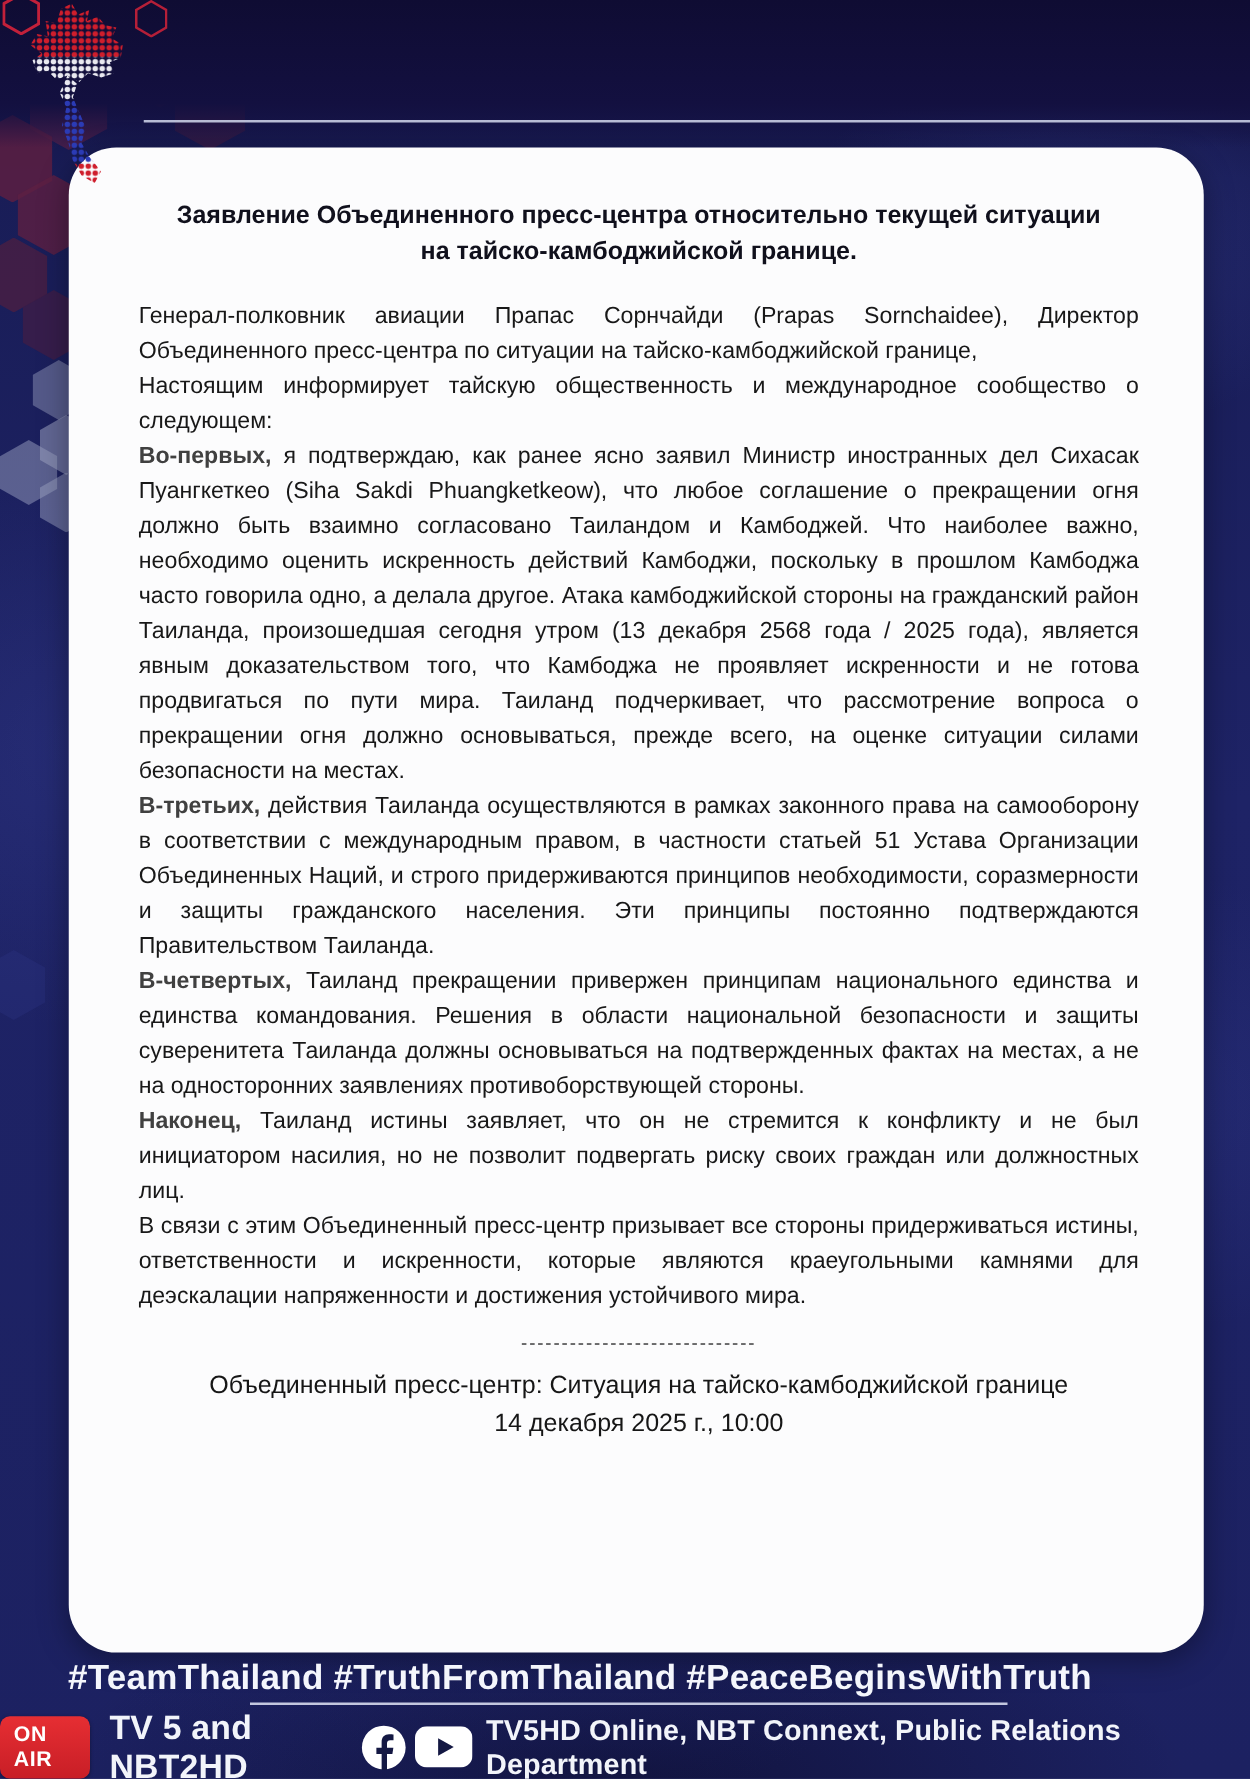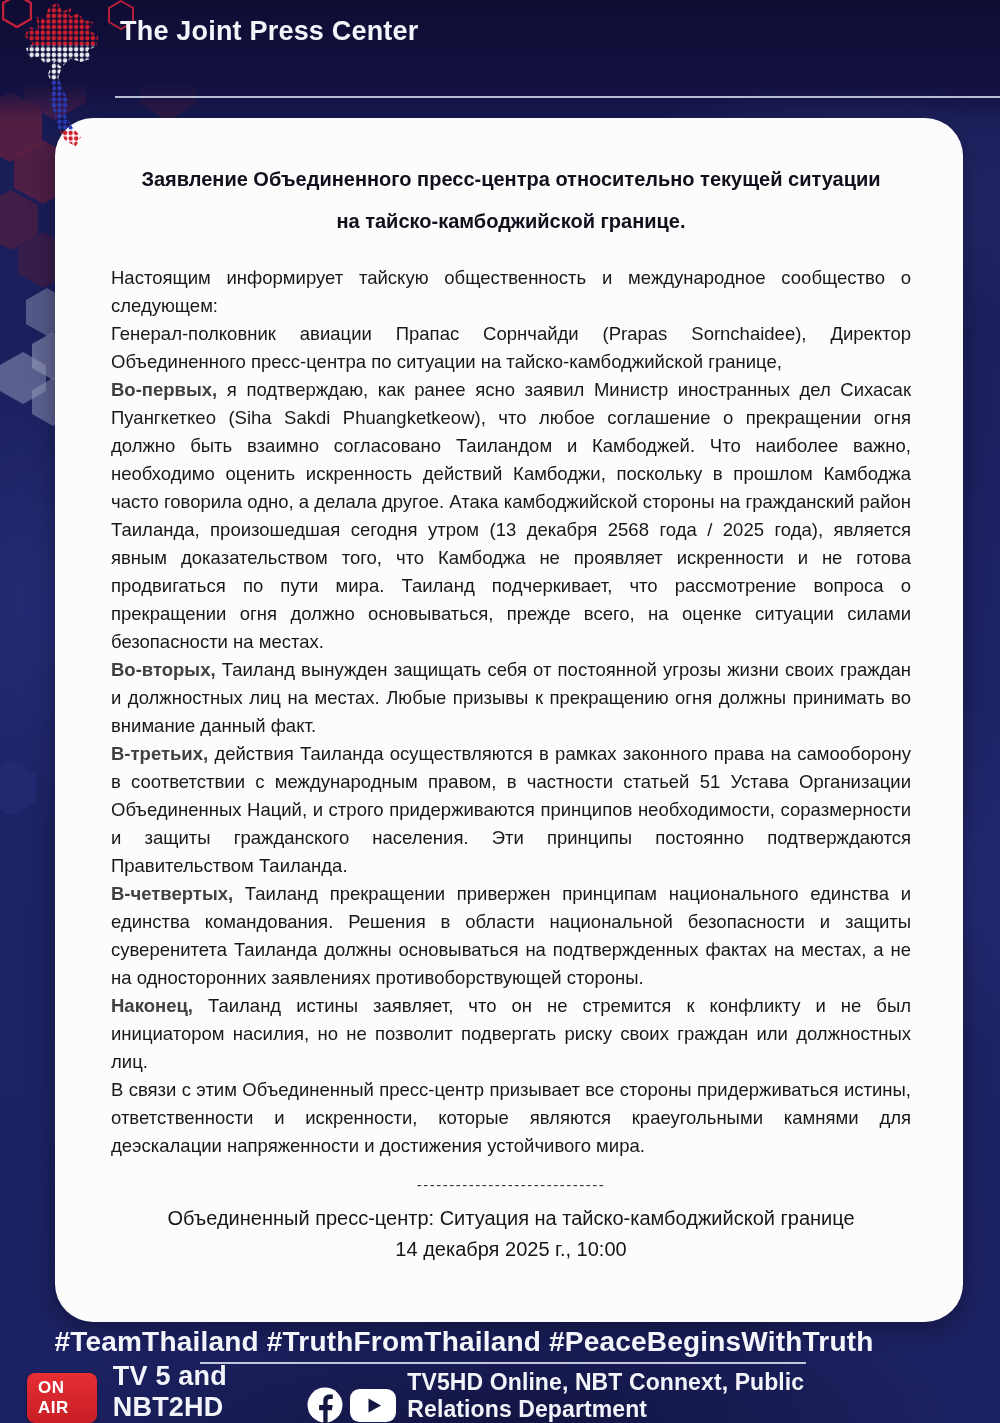--- a/index.html
+++ b/index.html
@@ -95,7 +95,6 @@
     </svg>
 
   <div class="header-titles">
-    <div class="header-title-line">The Joint Press Center</div>
   </div>
   <div class="header-rule"></div>
 </div>

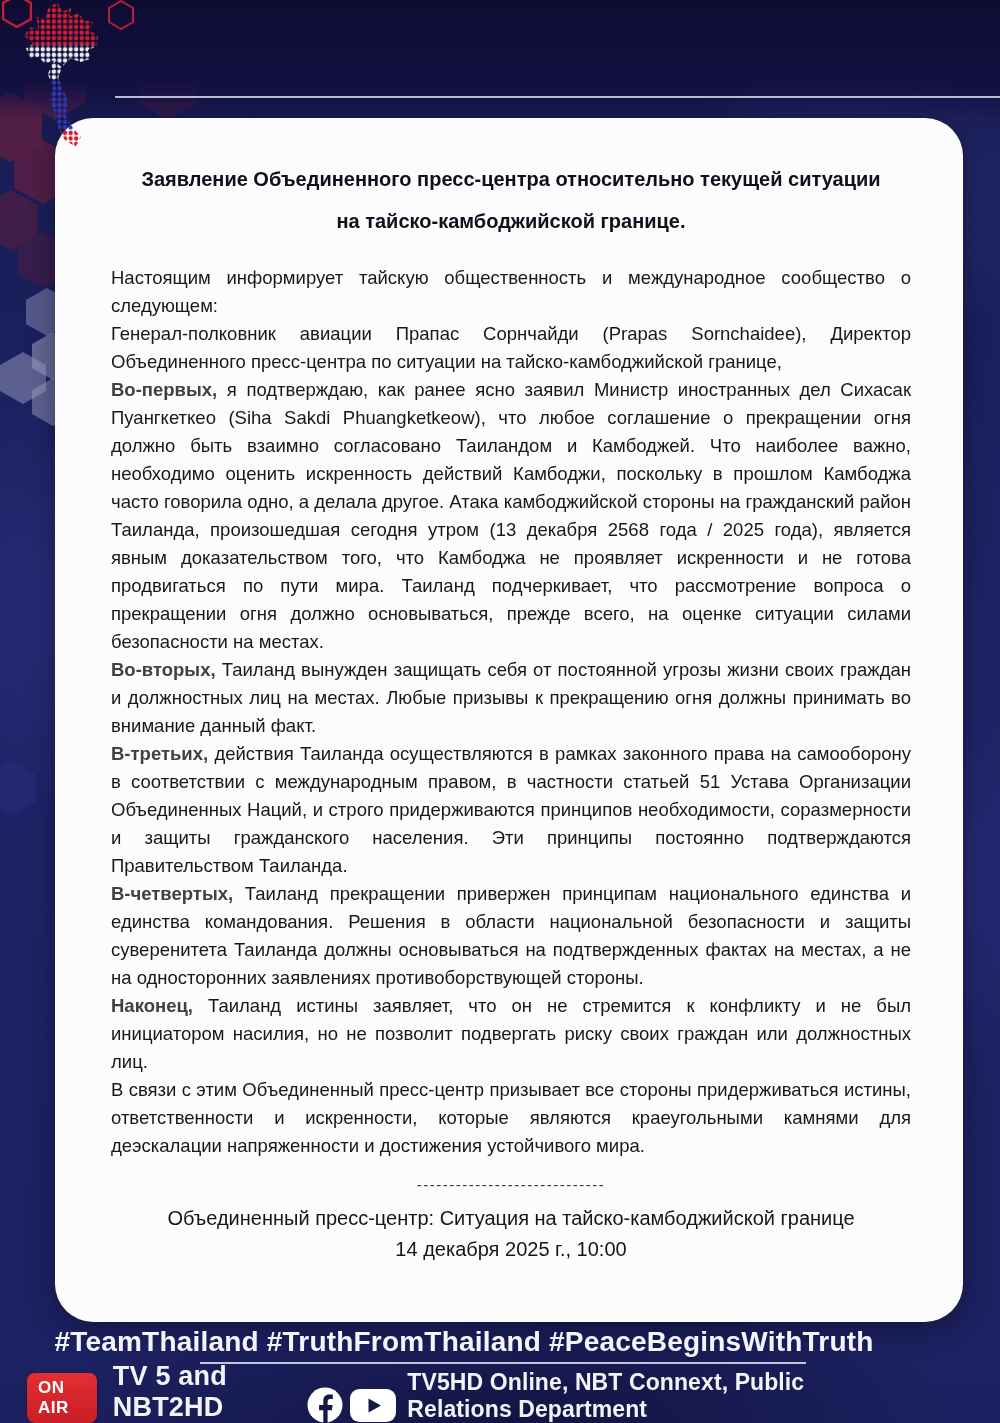--- a/index.html
+++ b/index.html
@@ -37,7 +37,7 @@
   }
   .doc-title {
     text-align:center; font-weight:bold; color:#10101c;
-    font-size:20px; line-height:42px; margin:4px 18px 22px 18px;
+    font-size:20px; line-height:29px; margin:4px 18px 22px 18px;
   }
   .para {
     text-align:justify; color:#181818;

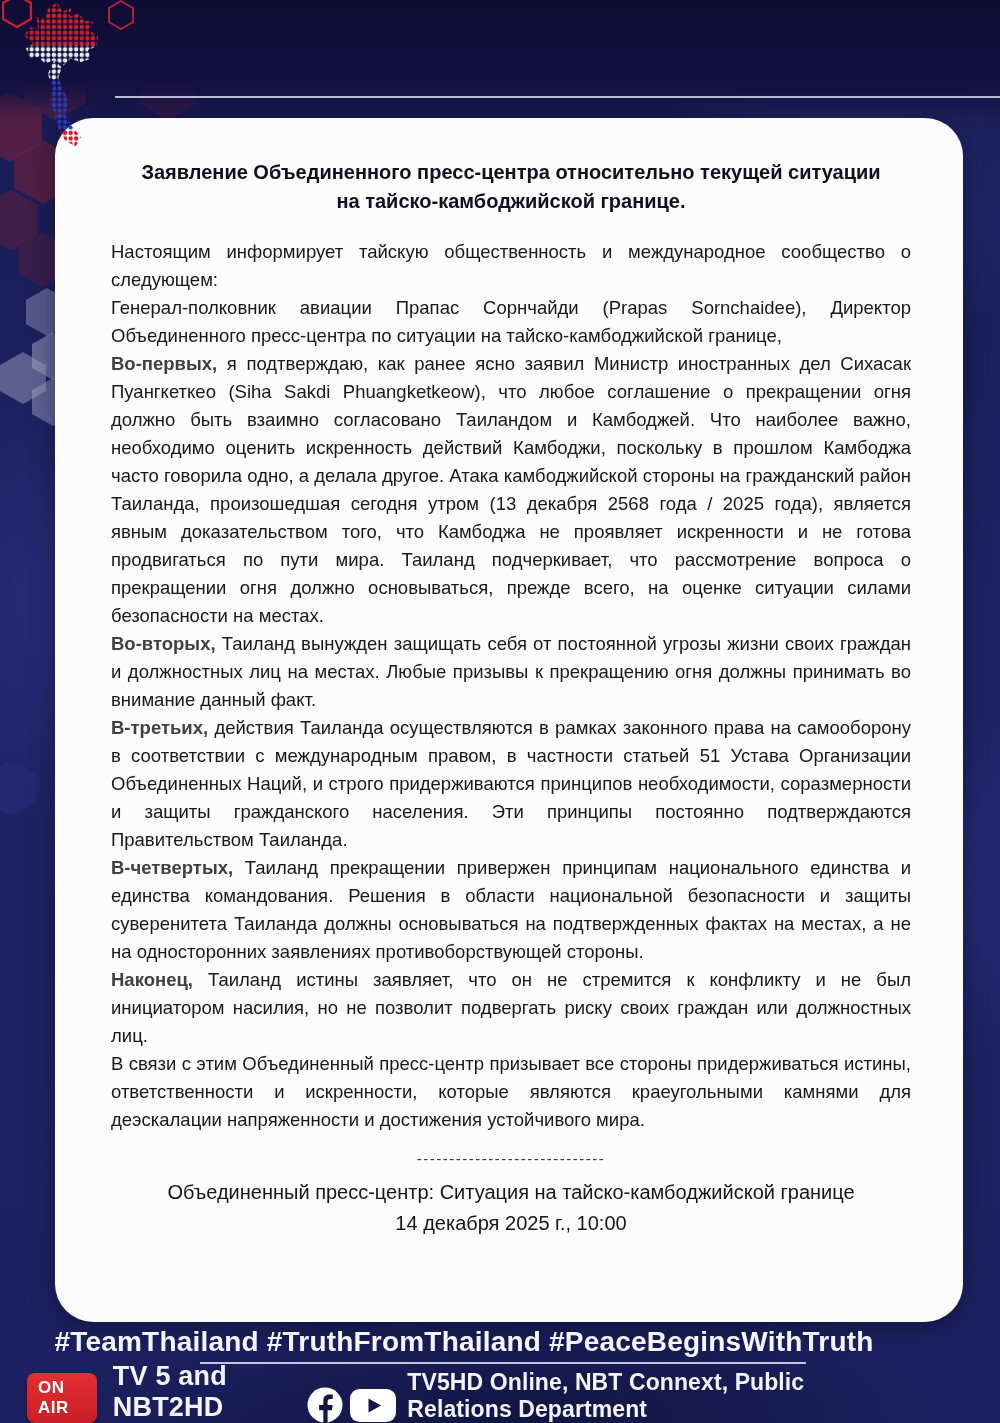--- a/index.html
+++ b/index.html
@@ -123,8 +123,8 @@
 <div class="card">
   <div class="doc-title">Заявление Объединенного пресс-центра относительно текущей ситуации на тайско-камбоджийской границе.</div>
   <div>
+      <p class="para"><span>Генерал-полковник авиации Прапас Сорнчайди (Prapas Sornchaidee), Директор Объединенного пресс-центра по ситуации на тайско-камбоджийской границе,</span></p>
       <p class="para"><span>Настоящим информирует тайскую общественность и международное сообщество о следующем:</span></p>
-      <p class="para"><span>Генерал-полковник авиации Прапас Сорнчайди (Prapas Sornchaidee), Директор Объединенного пресс-центра по ситуации на тайско-камбоджийской границе,</span></p>
       <p class="para"><b>Во-первых, </b><span>я подтверждаю, как ранее ясно заявил Министр иностранных дел Сихасак Пуангкеткео (Siha Sakdi Phuangketkeow), что любое соглашение о прекращении огня должно быть взаимно согласовано Таиландом и Камбоджей. Что наиболее важно, необходимо оценить искренность действий Камбоджи, поскольку в прошлом Камбоджа часто говорила одно, а делала другое. Атака камбоджийской стороны на гражданский район Таиланда, произошедшая сегодня утром (13 декабря 2568 года / 2025 года), является явным доказательством того, что Камбоджа не проявляет искренности и не готова продвигаться по пути мира. Таиланд подчеркивает, что рассмотрение вопроса о прекращении огня должно основываться, прежде всего, на оценке ситуации силами безопасности на местах.</span></p>
       <p class="para"><b>Во-вторых, </b><span>Таиланд вынужден защищать себя от постоянной угрозы жизни своих граждан и должностных лиц на местах. Любые призывы к прекращению огня должны принимать во внимание данный факт.</span></p>
       <p class="para"><b>В-третьих, </b><span>действия Таиланда осуществляются в рамках законного права на самооборону в соответствии с международным правом, в частности статьей 51 Устава Организации Объединенных Наций, и строго придерживаются принципов необходимости, соразмерности и защиты гражданского населения. Эти принципы постоянно подтверждаются Правительством Таиланда.</span></p>

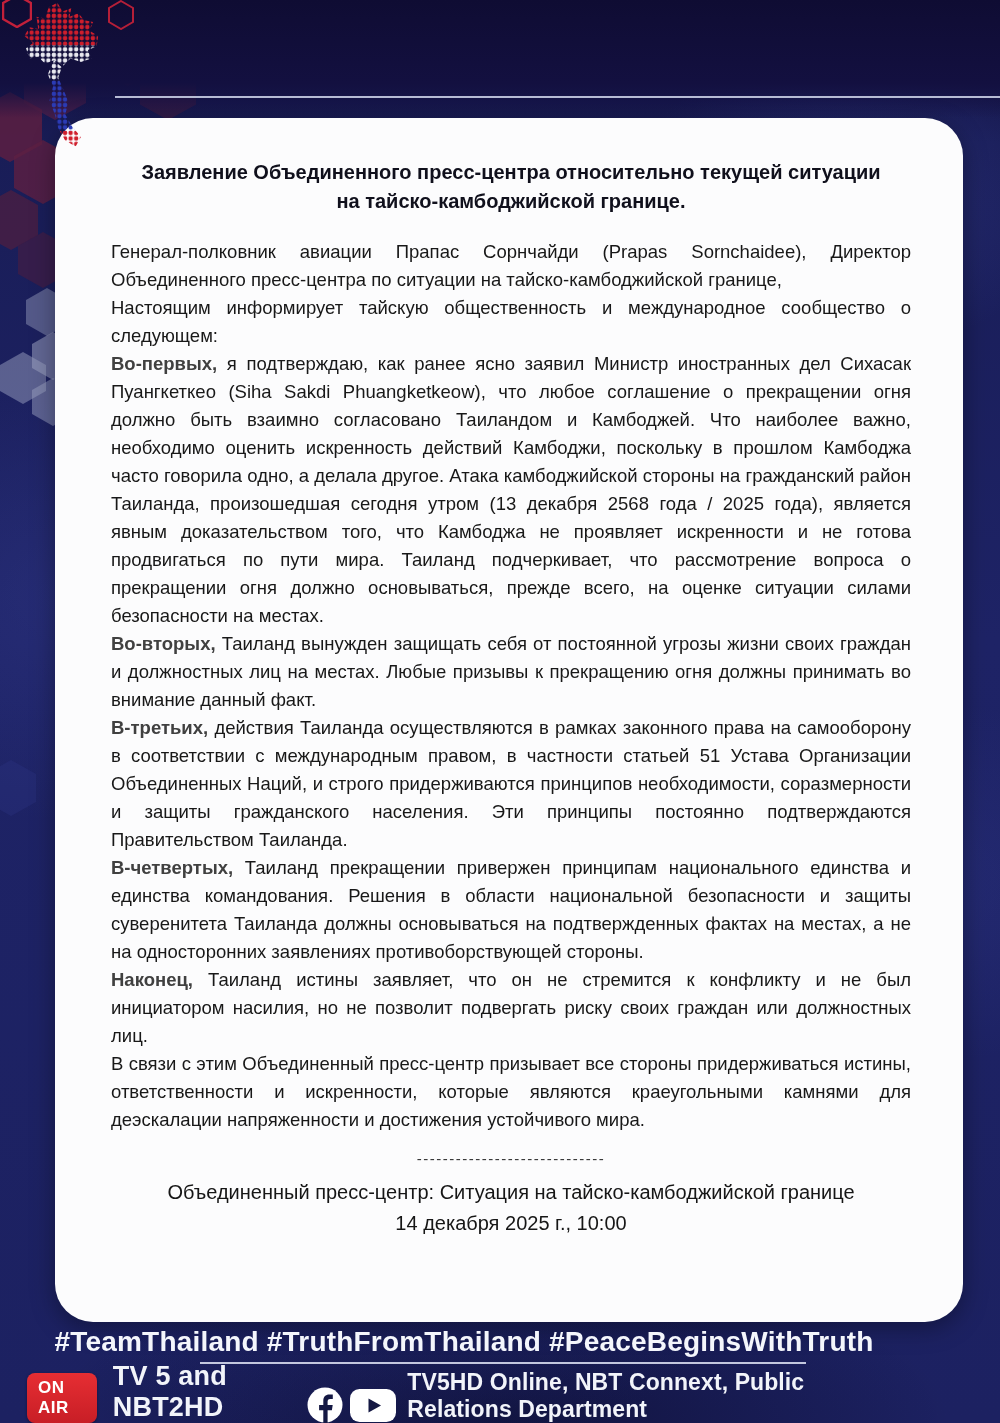--- a/index.html
+++ b/index.html
@@ -126,7 +126,6 @@
       <p class="para"><span>Генерал-полковник авиации Прапас Сорнчайди (Prapas Sornchaidee), Директор Объединенного пресс-центра по ситуации на тайско-камбоджийской границе,</span></p>
       <p class="para"><span>Настоящим информирует тайскую общественность и международное сообщество о следующем:</span></p>
       <p class="para"><b>Во-первых, </b><span>я подтверждаю, как ранее ясно заявил Министр иностранных дел Сихасак Пуангкеткео (Siha Sakdi Phuangketkeow), что любое соглашение о прекращении огня должно быть взаимно согласовано Таиландом и Камбоджей. Что наиболее важно, необходимо оценить искренность действий Камбоджи, поскольку в прошлом Камбоджа часто говорила одно, а делала другое. Атака камбоджийской стороны на гражданский район Таиланда, произошедшая сегодня утром (13 декабря 2568 года / 2025 года), является явным доказательством того, что Камбоджа не проявляет искренности и не готова продвигаться по пути мира. Таиланд подчеркивает, что рассмотрение вопроса о прекращении огня должно основываться, прежде всего, на оценке ситуации силами безопасности на местах.</span></p>
-      <p class="para"><b>Во-вторых, </b><span>Таиланд вынужден защищать себя от постоянной угрозы жизни своих граждан и должностных лиц на местах. Любые призывы к прекращению огня должны принимать во внимание данный факт.</span></p>
       <p class="para"><b>В-третьих, </b><span>действия Таиланда осуществляются в рамках законного права на самооборону в соответствии с международным правом, в частности статьей 51 Устава Организации Объединенных Наций, и строго придерживаются принципов необходимости, соразмерности и защиты гражданского населения. Эти принципы постоянно подтверждаются Правительством Таиланда.</span></p>
       <p class="para"><b>В-четвертых, </b><span>Таиланд прекращении привержен принципам национального единства и единства командования. Решения в области национальной безопасности и защиты суверенитета Таиланда должны основываться на подтвержденных фактах на местах, а не на односторонних заявлениях противоборствующей стороны.</span></p>
       <p class="para"><b>Наконец, </b><span>Таиланд истины заявляет, что он не стремится к конфликту и не был инициатором насилия, но не позволит подвергать риску своих граждан или должностных лиц.</span></p>

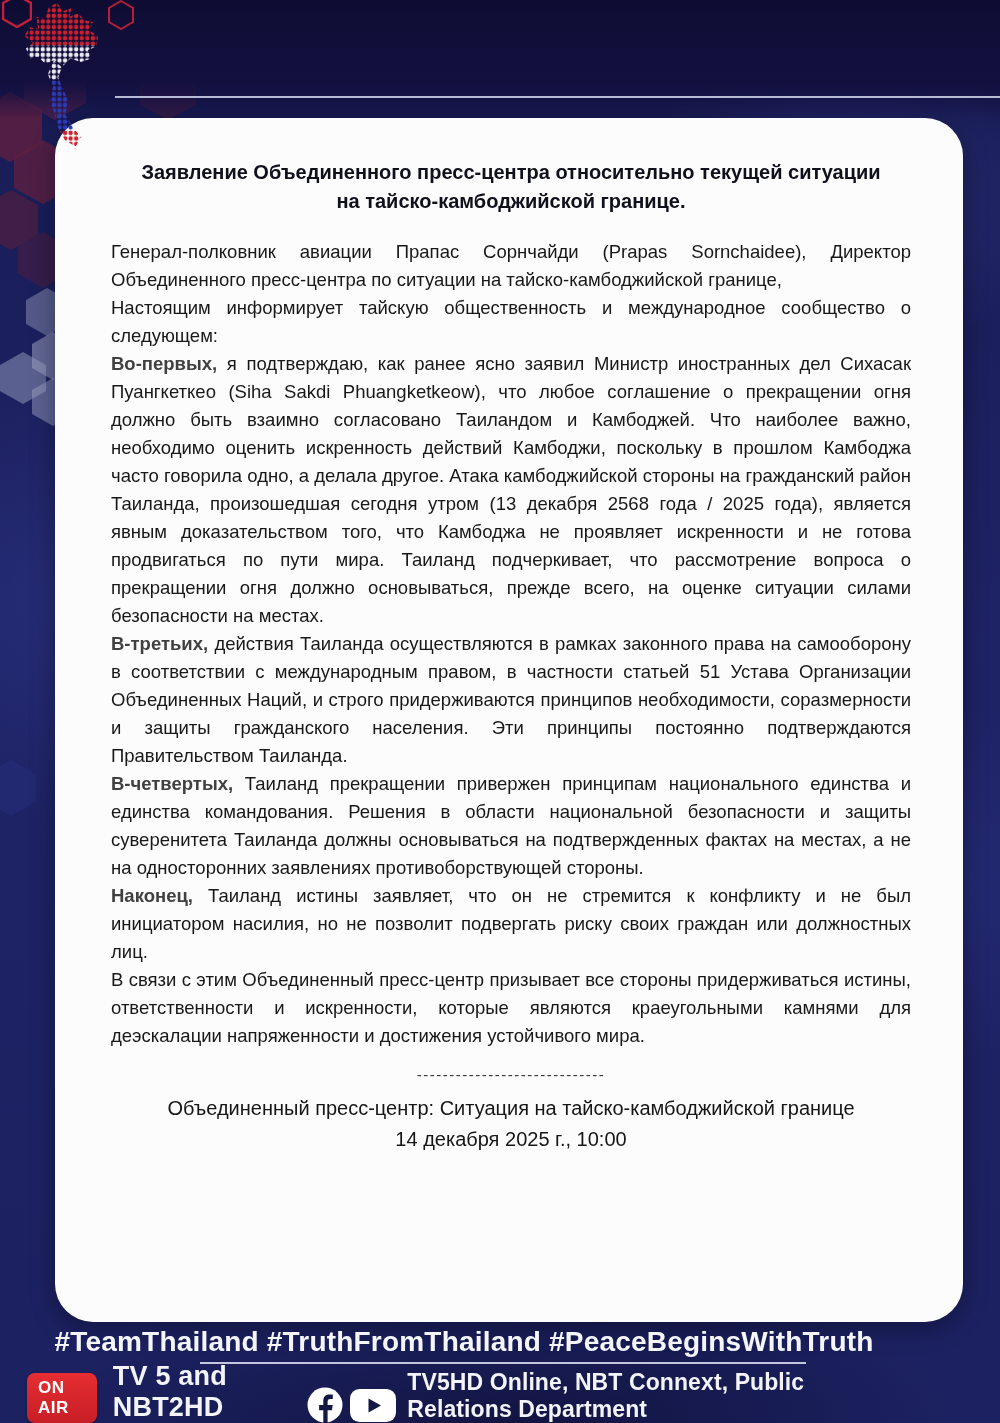--- a/index.html
+++ b/index.html
@@ -57,7 +57,7 @@
   .footer-rule { position:absolute; left:200px; top:1362px; width:606px; height:2px; background:#ccd1e6; opacity:.95; }
   .bottom-bar {
     position:absolute; left:0; top:1372px; width:904px; height:51px;
-    display:flex; align-items:flex-end; padding-left:27px;
+    display:flex; align-items:center; 
   }
   .onair-badge {
     background:linear-gradient(180deg,#e62e33,#c81e26);

